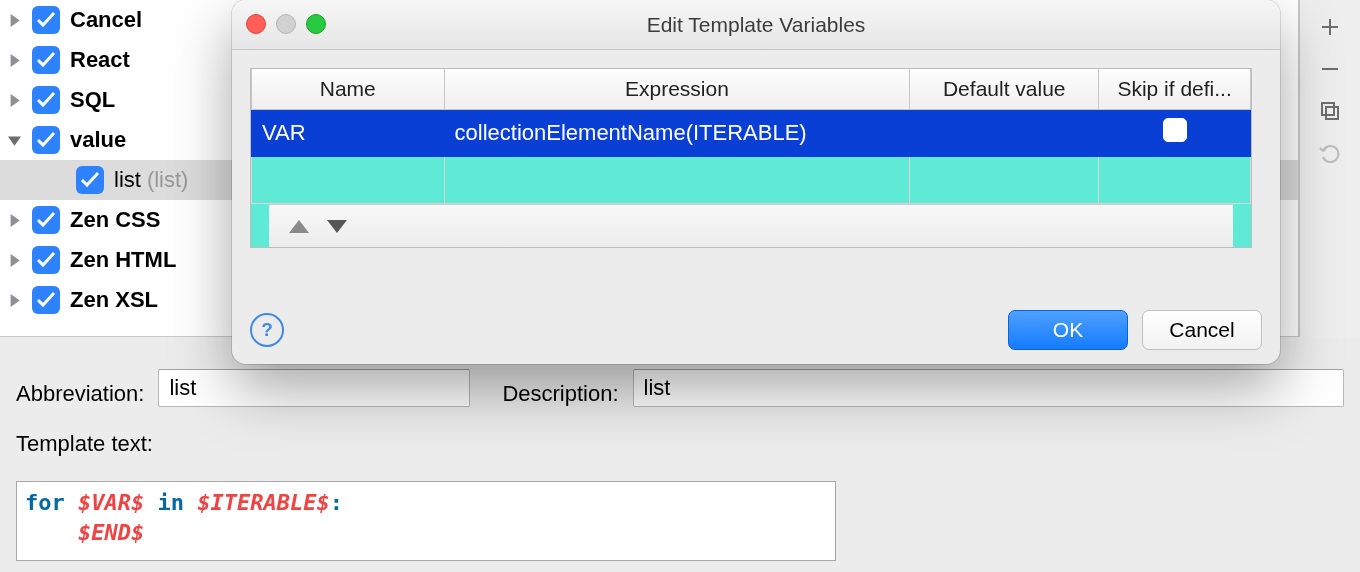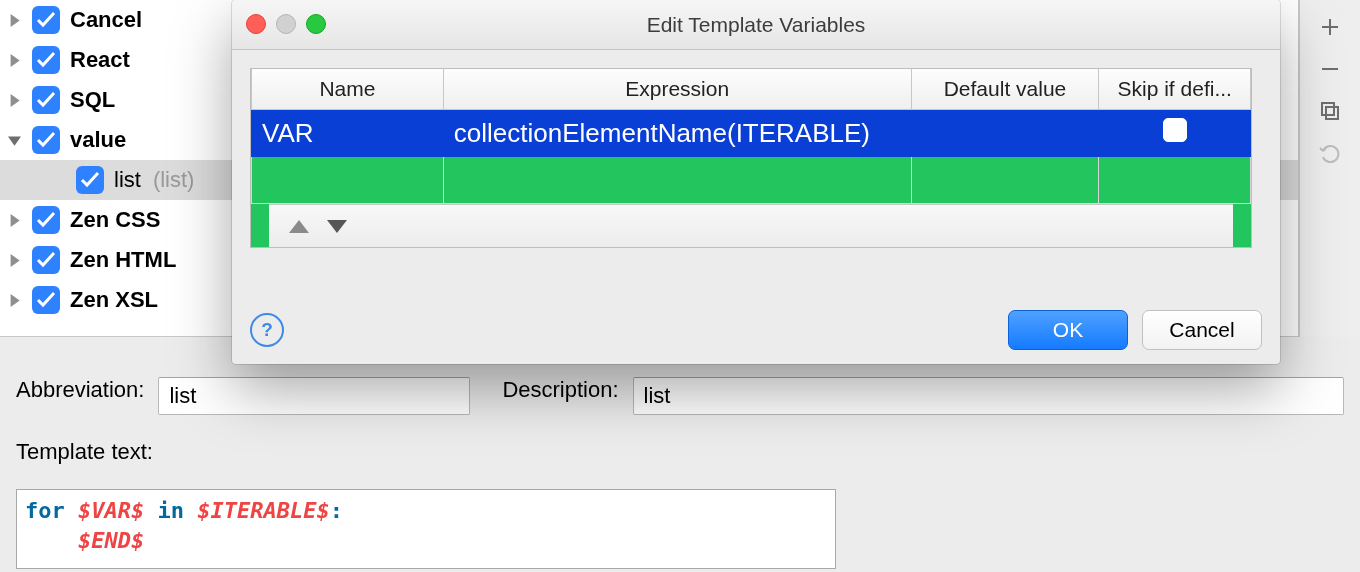--- a/index.html
+++ b/index.html
@@ -30,7 +30,7 @@
 .kw{color:#0369a1;font-weight:700}
 .var{color:#ef4444;font-style:italic;font-weight:700}
 
-.dialog{position:absolute;left:232px;top:0;width:1048px;height:364px;border-radius:4px;box-shadow:0 25px 60px rgba(0,0,0,.35),0 0 0 1px rgba(0,0,0,.12);background:#ececec;overflow:hidden}
+.dialog{position:absolute;left:232px;top:0;width:1048px;height:364px;border-radius:14px;box-shadow:0 25px 60px rgba(0,0,0,.35),0 0 0 1px rgba(0,0,0,.12);background:#ececec;overflow:hidden}
 .titlebar{height:49px;background:linear-gradient(#f6f6f6,#e6e6e6);border-bottom:1px solid #c5c5c5;display:flex;align-items:center;position:relative}
 .traffic{display:flex;gap:10px;position:absolute;left:14px;top:14px}
 .tl{width:18px;height:18px;border-radius:50%}

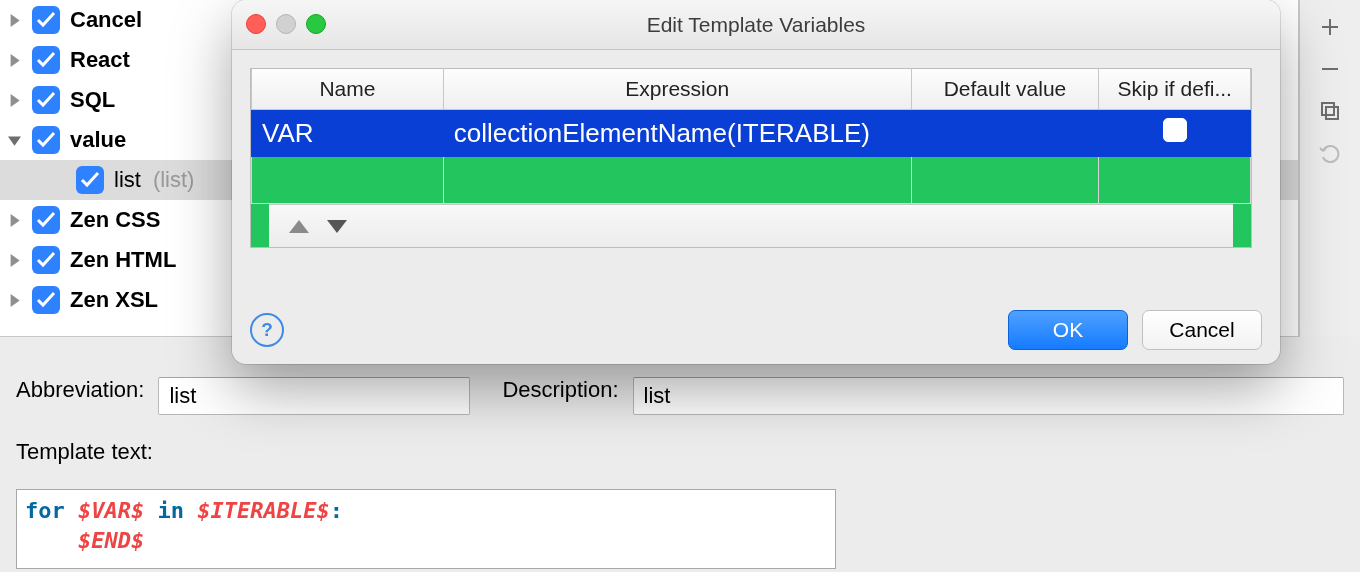--- a/index.html
+++ b/index.html
@@ -38,7 +38,7 @@
 .tl.y{background:#d1d1d1;border:1px solid #b5b5b5}
 .tl.g{background:#28c840;border:1px solid #14a625}
 .title{width:100%;text-align:center;font-size:21px;color:#3c3c3c}
-.table-wrap{margin:18px 28px 0 18px;border:1px solid #bdbdbd;background:#22c55e}
+.table-wrap{margin:18px 28px 0 18px;border:1px solid #bdbdbd;background:#5eead4}
 .table{width:100%;border-collapse:collapse}
 .table th{background:linear-gradient(#fdfdfd,#efefef);border:1px solid #c7c7c7;border-top:none;font-weight:400;font-size:21px;height:38px;color:#222}
 .table td{border:1px solid #d6d6d6;font-size:26px;height:46px;padding:0 10px;color:#000}

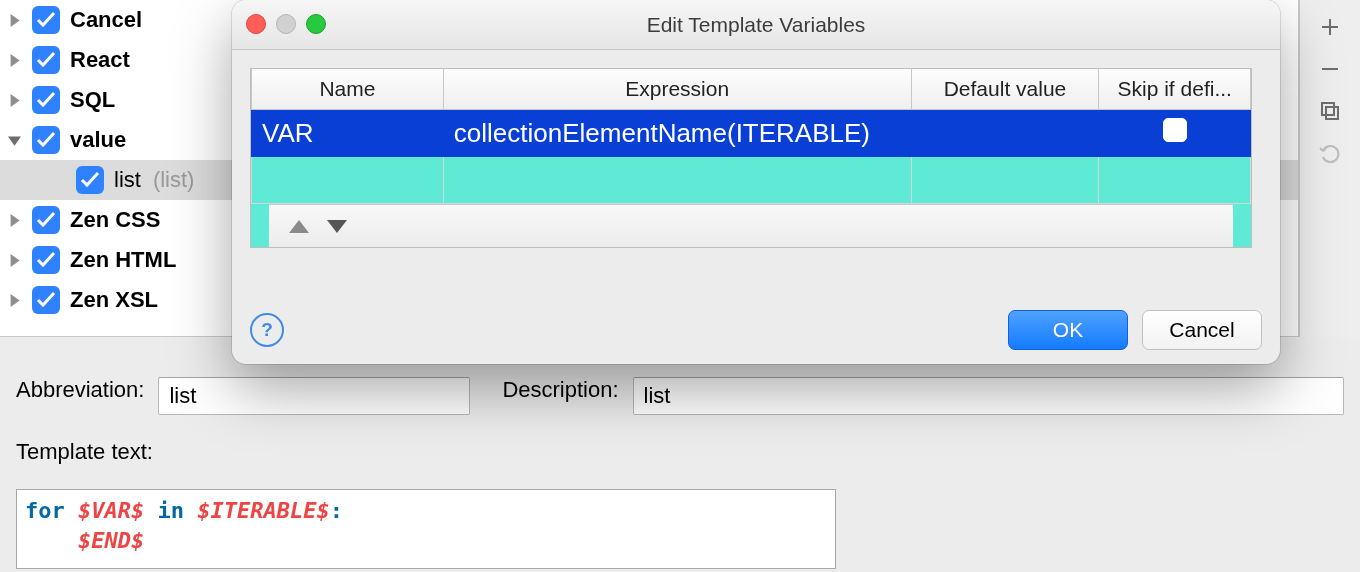--- a/index.html
+++ b/index.html
@@ -41,7 +41,7 @@
 .table-wrap{margin:18px 28px 0 18px;border:1px solid #bdbdbd;background:#5eead4}
 .table{width:100%;border-collapse:collapse}
 .table th{background:linear-gradient(#fdfdfd,#efefef);border:1px solid #c7c7c7;border-top:none;font-weight:400;font-size:21px;height:38px;color:#222}
-.table td{border:1px solid #d6d6d6;font-size:26px;height:46px;padding:0 10px;color:#000}
+.table td{border:1px solid #d6d6d6;font-size:22px;height:46px;padding:0 10px;color:#000}
 .table tr.selected td{background:#0a3fd6;color:#fff;border-color:#0a3fd6}
 .table td.ck{text-align:center}
 .ckbx{display:inline-block;width:22px;height:22px;border:1px solid #b0b0b0;border-radius:5px;background:#fff}

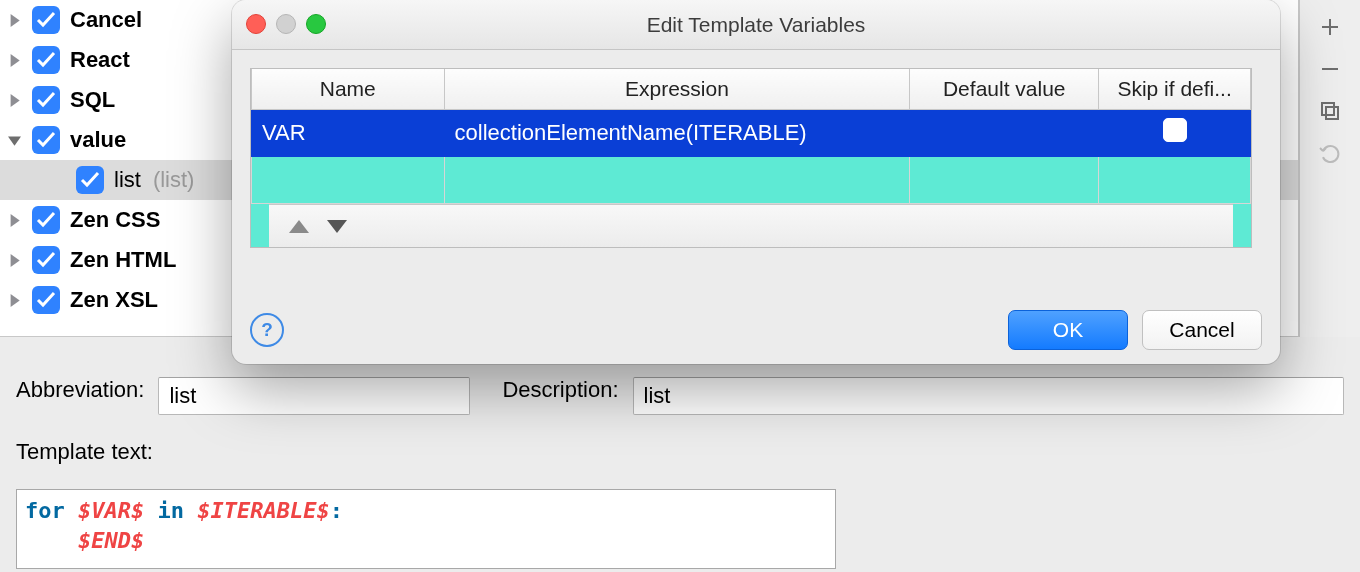--- a/index.html
+++ b/index.html
@@ -12,7 +12,7 @@
 .cbx{flex:0 0 auto;width:28px;height:28px;margin:0 10px 0 4px;border-radius:6px;background:#2f82ff;position:relative}
 .cbx svg{position:absolute;left:4px;top:5px;width:20px;height:18px;stroke:#fff;stroke-width:3;fill:none}
 .tree-row.sel{background:#dcdcdc}
-.tree-row .sub{color:#999;font-weight:400;margin-left:12px}
+.tree-row .sub{color:#999;font-weight:400;margin-left:6px}
 .indent{width:36px}
 
 .right-tool{position:absolute;right:0;top:0;width:60px;height:336px;background:#eee;border-left:1px solid #c8c8c8;display:flex;flex-direction:column;align-items:center;padding-top:6px}

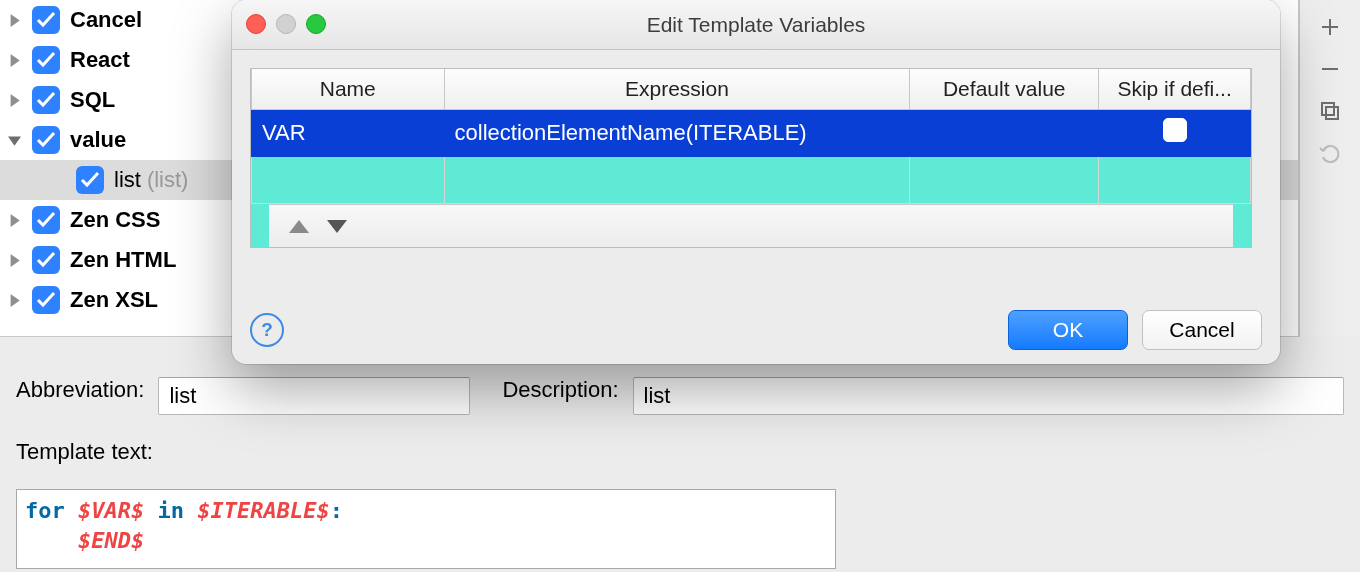--- a/index.html
+++ b/index.html
@@ -20,7 +20,7 @@
 .right-tool .btn.dis{color:#bdbdbd}
 
 .lower{position:absolute;left:0;top:337px;width:1360px;height:235px;background:#ececec;padding:12px 16px 0 16px;box-sizing:border-box}
-.form-row{display:flex;align-items:flex-start;margin:28px 0 24px 0}
+.form-row{display:flex;align-items:flex-end;margin:20px 0 24px 0}
 .form-row label{font-size:22px;margin-right:14px}
 .textin{flex:1 1 auto;height:36px;border:1px solid #b8b8b8;border-top:1px solid #a3a3a3;border-radius:2px;background:#fff;padding:0 10px;font-size:22px;color:#000}
 .abbr-in{max-width:290px;margin-right:32px}

